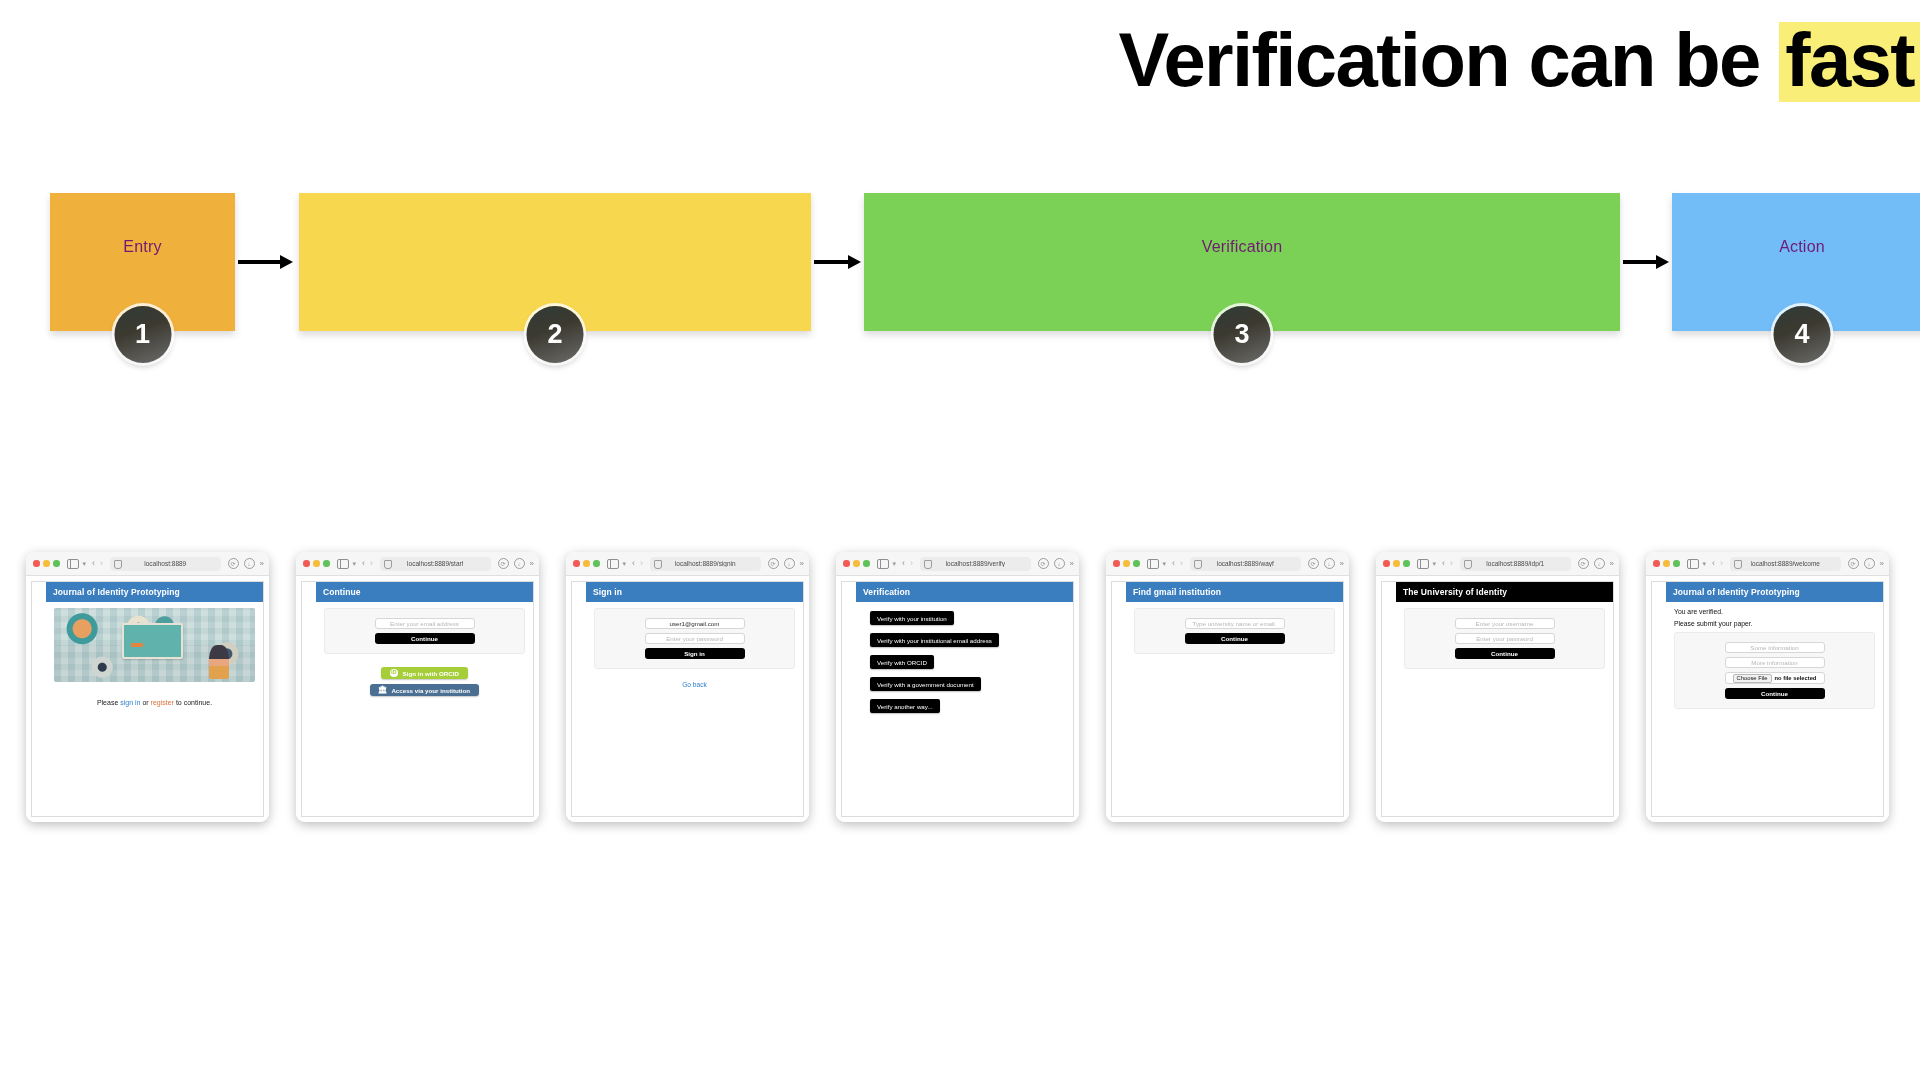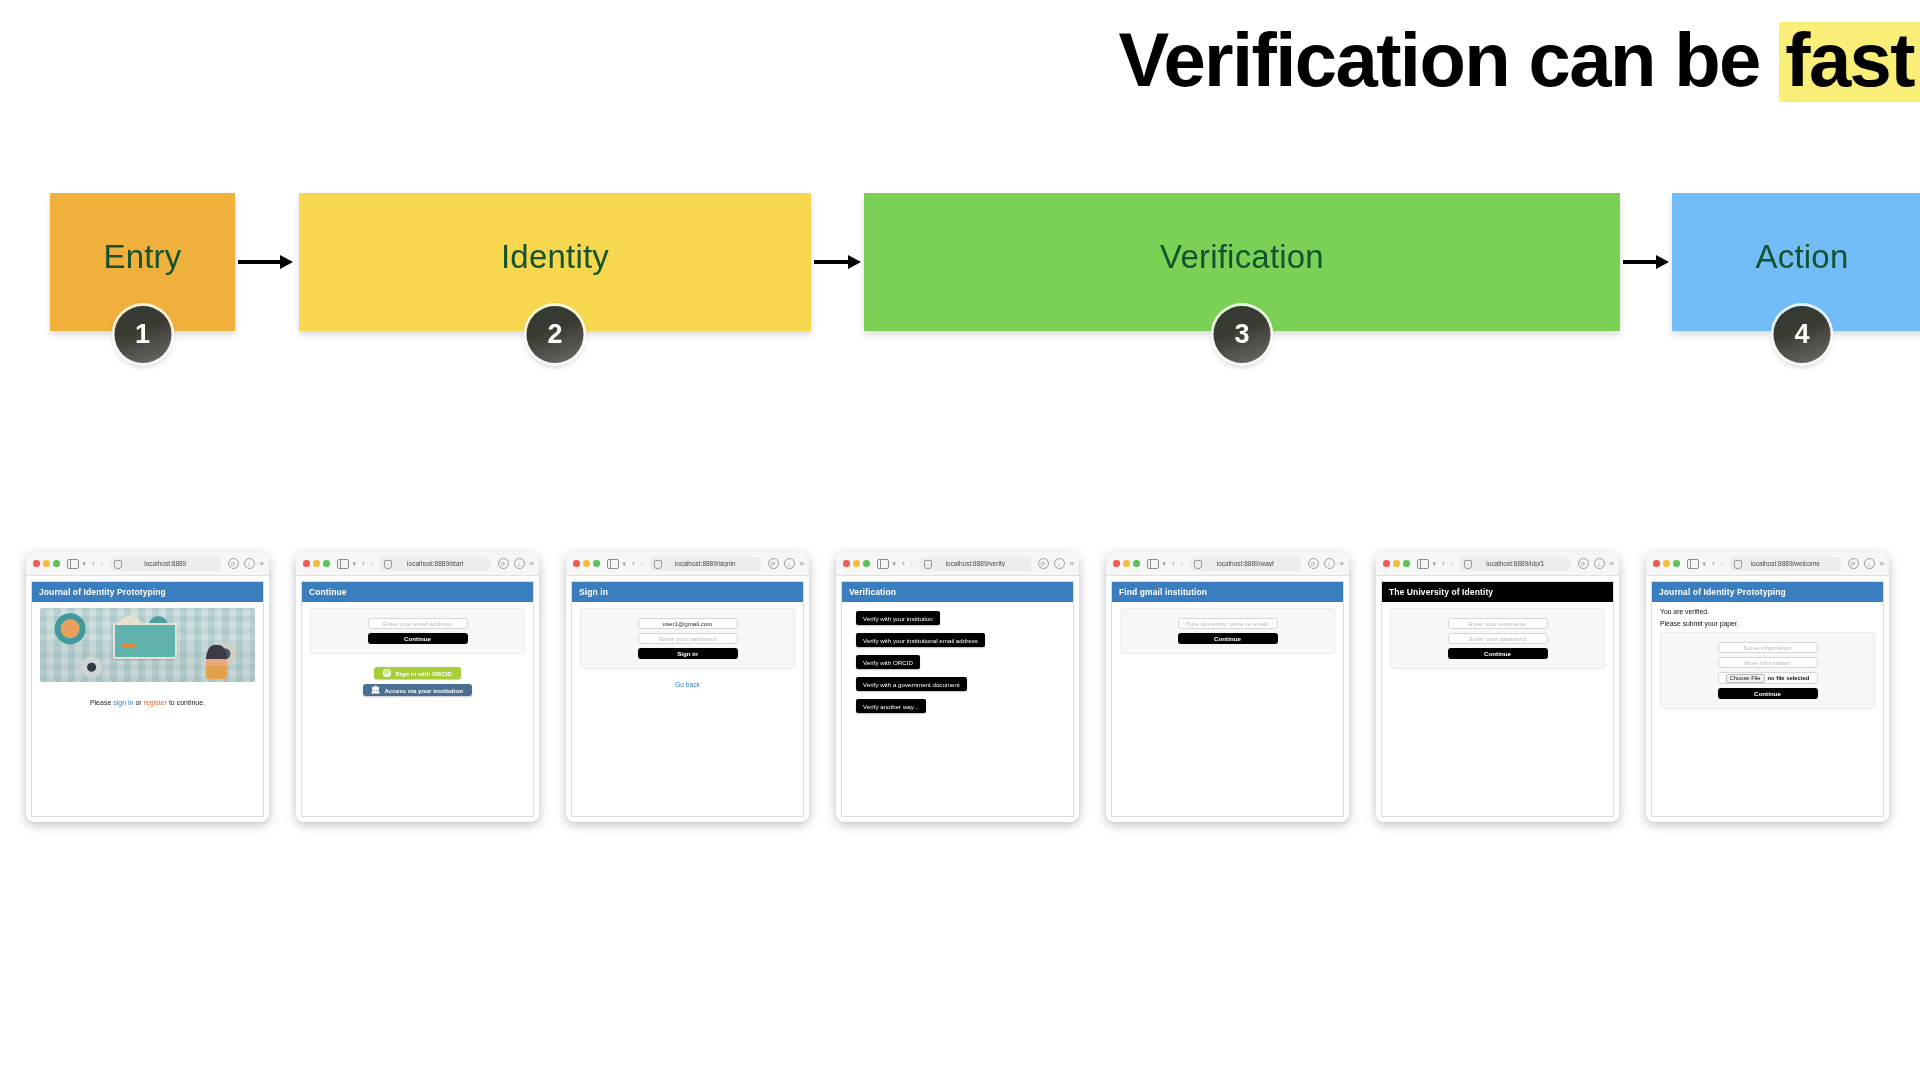--- a/index.html
+++ b/index.html
@@ -58,8 +58,8 @@
     right: 0;
     top: 45px;
     text-align: center;
-    font-size: 33px;
-    color: #14532d;
+    font-size: 16px;
+    color: #701a75;
     font-family: "Liberation Sans", sans-serif;
     letter-spacing: 0.2px;
   }

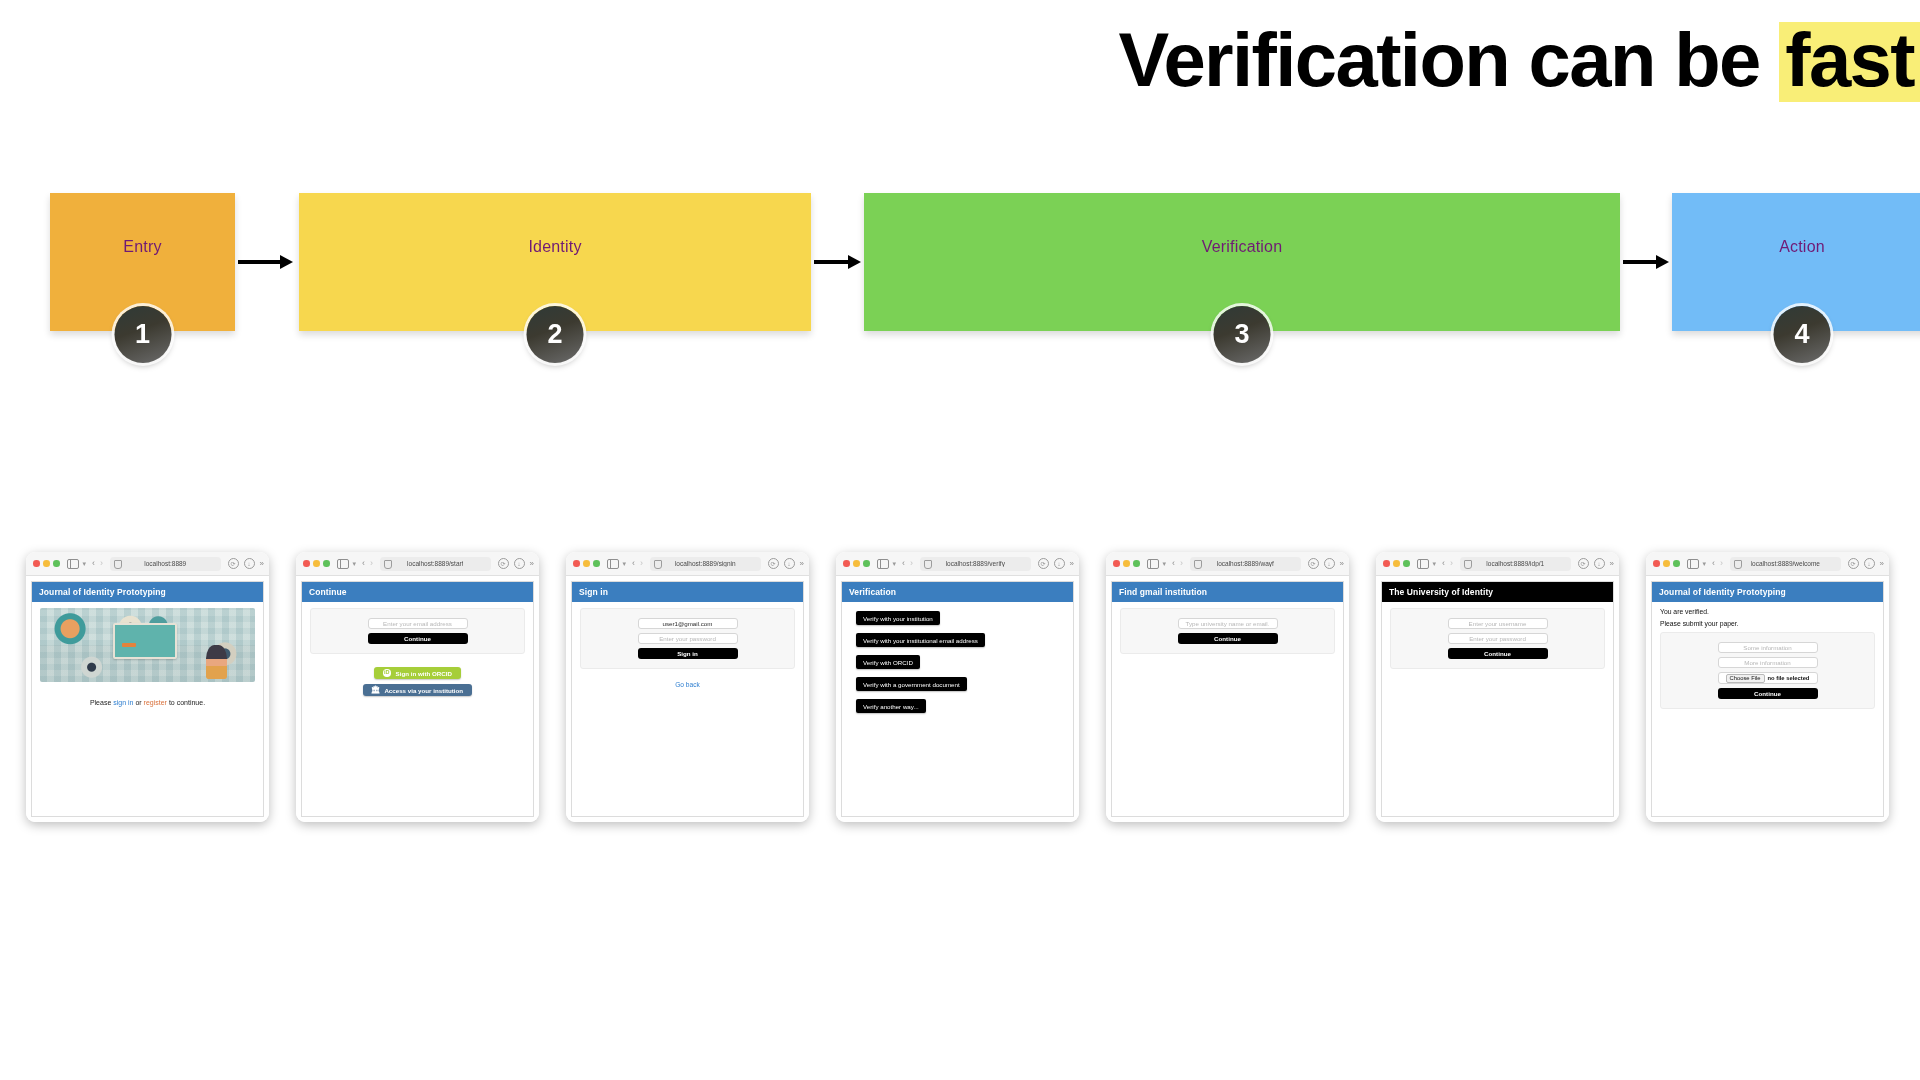--- a/index.html
+++ b/index.html
@@ -418,7 +418,6 @@
   </div>
 
   <div class="stage" id="stage1" style="left: 299px; width: 512px; background: rgb(247, 215, 78);">
-    <div class="stage-label">Identity</div>
     <div class="badge">2</div>
   </div>
   <div class="arrow" id="arrow1" style="left: 814px; width: 47px;">

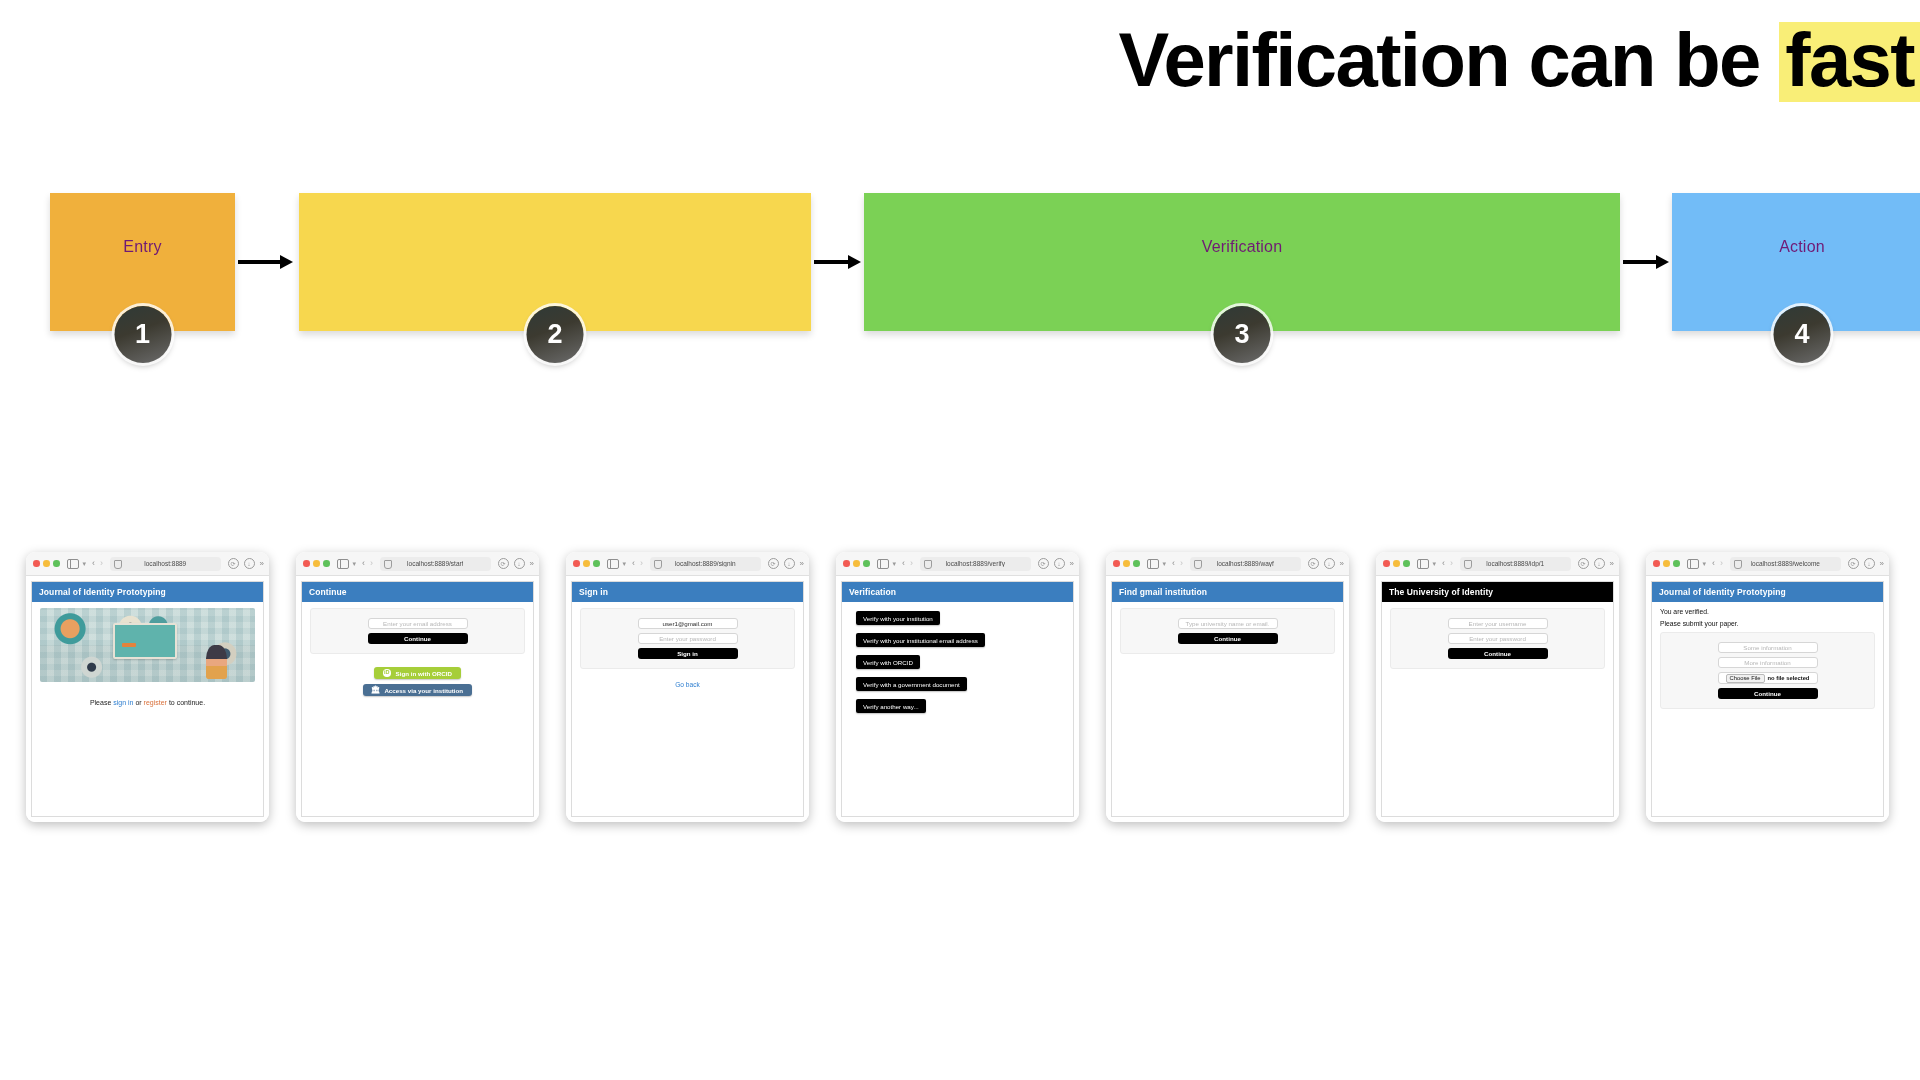--- a/index.html
+++ b/index.html
@@ -206,6 +206,7 @@
     box-sizing: border-box;
     background: #ffffff;
     overflow: hidden;
+    padding-left: 14px;
   }
   .page-header {
     background: #3b7ebf;

